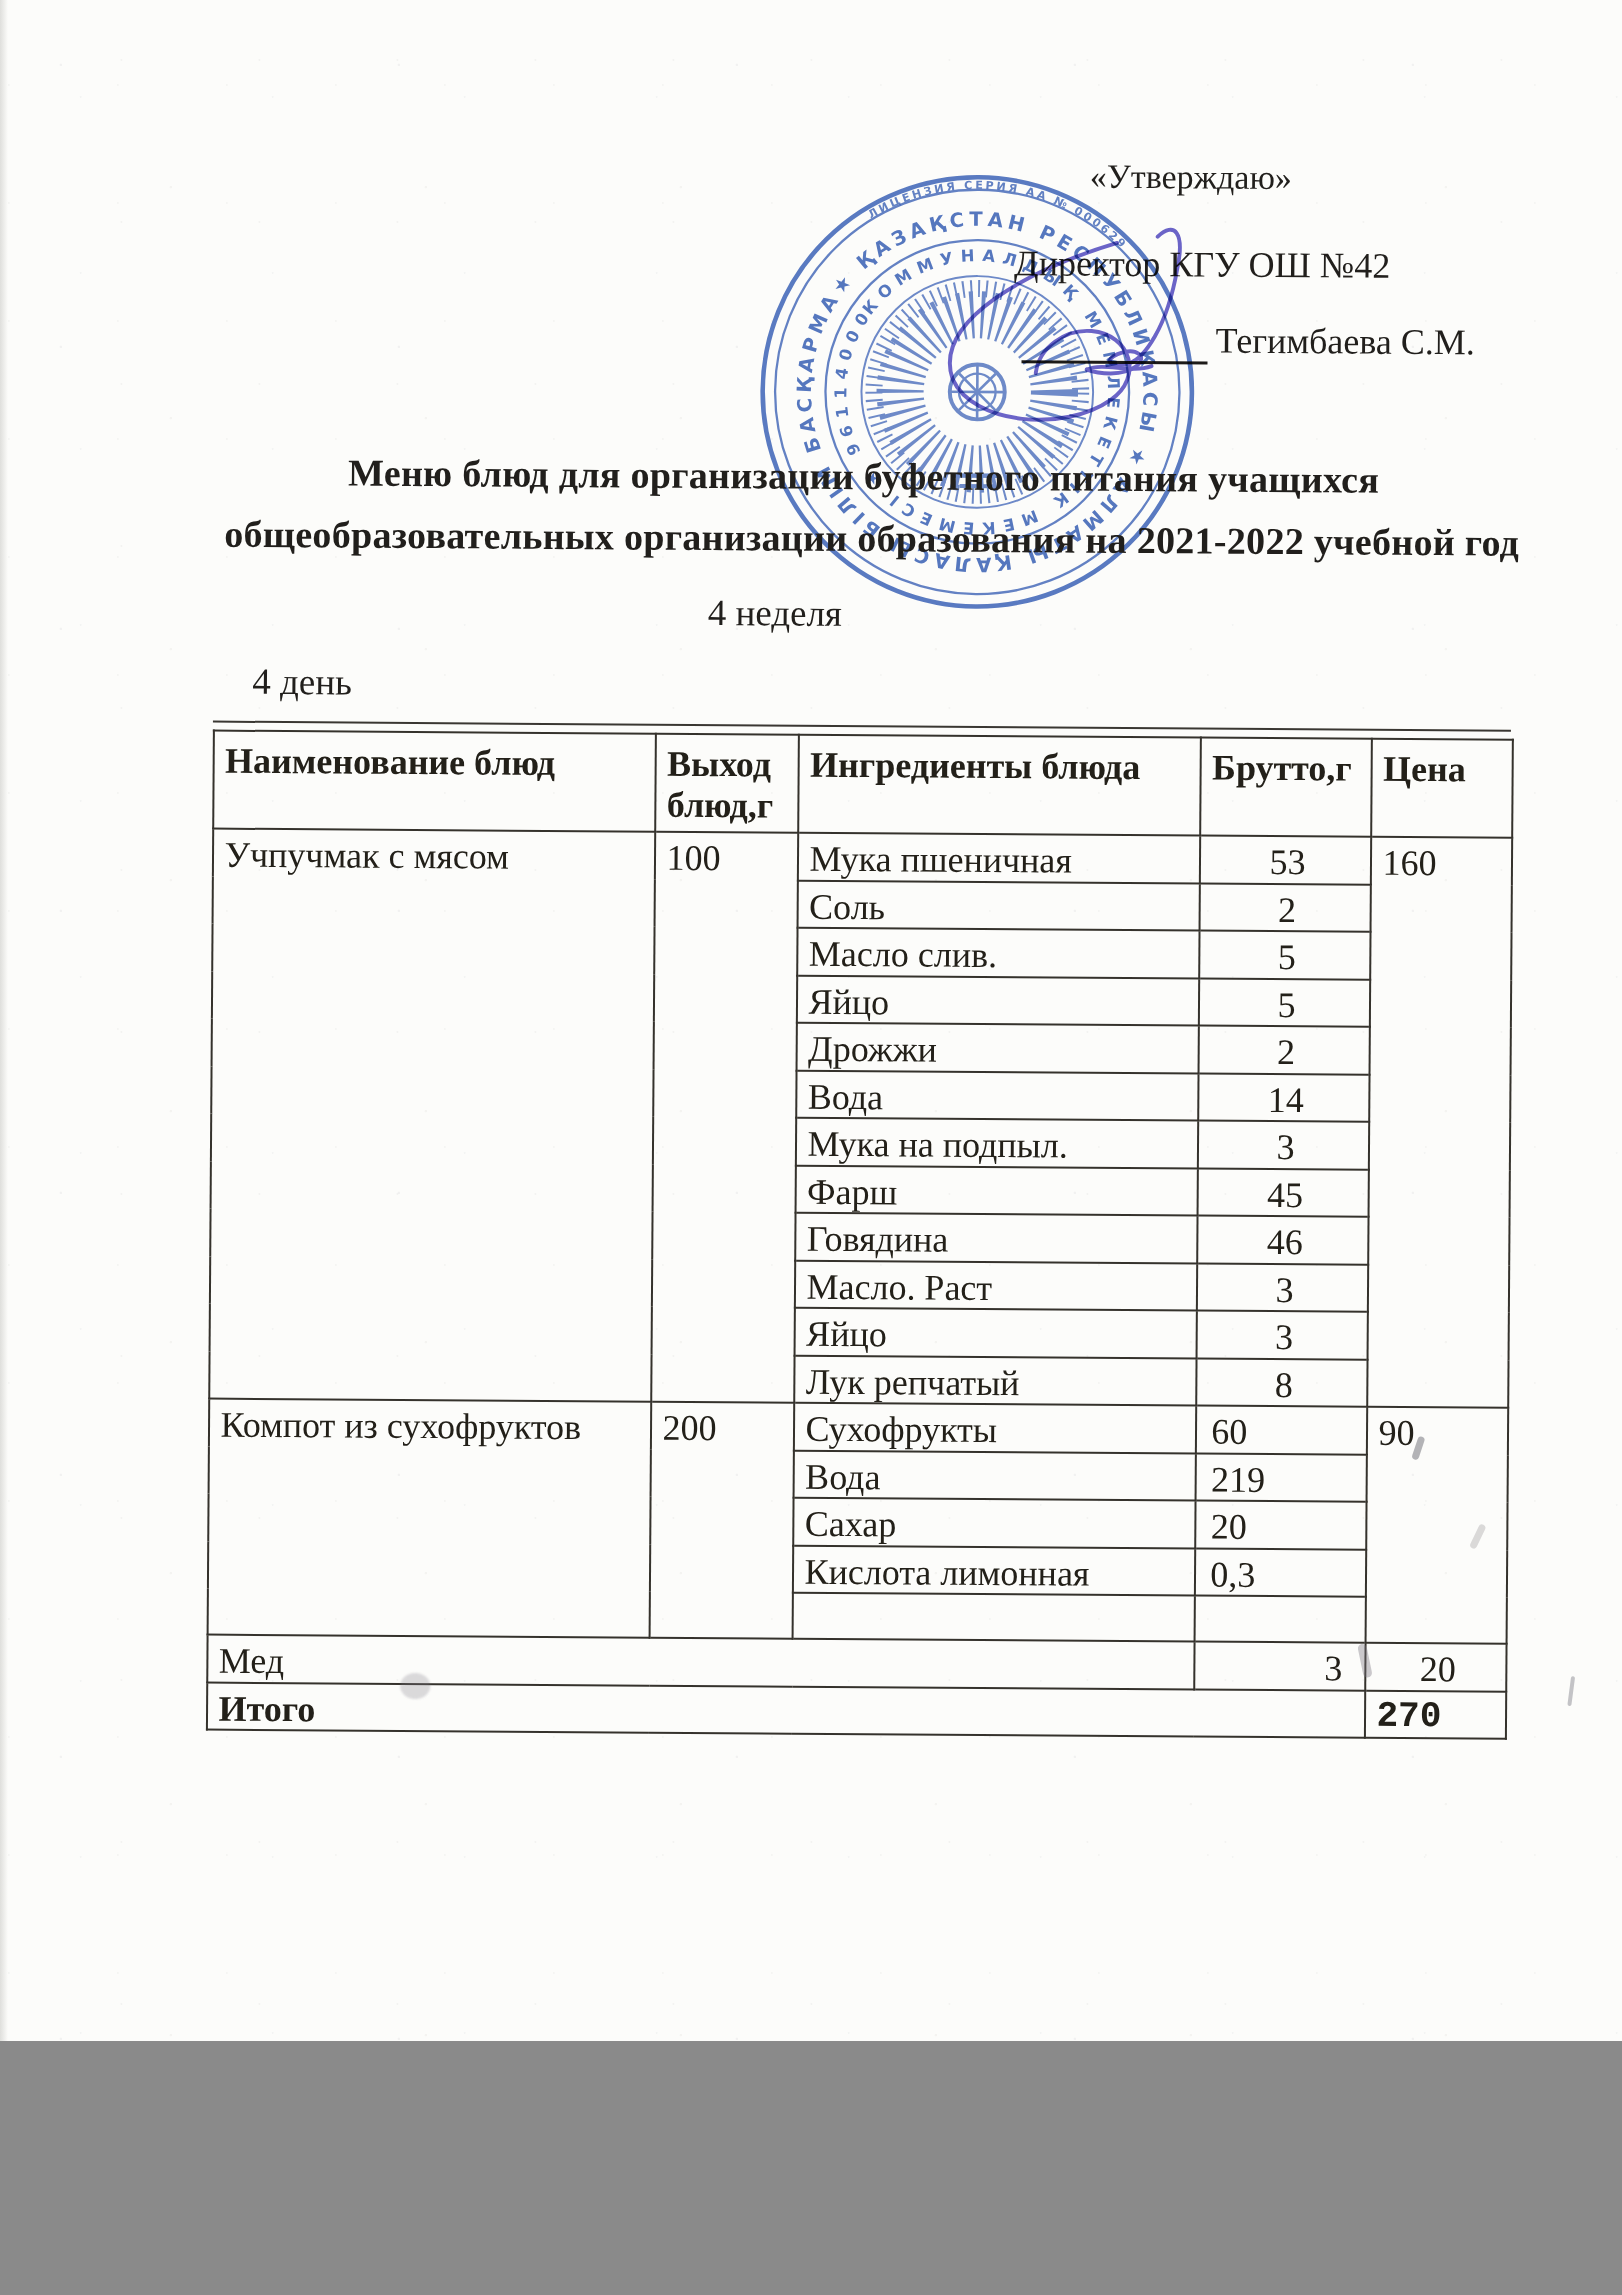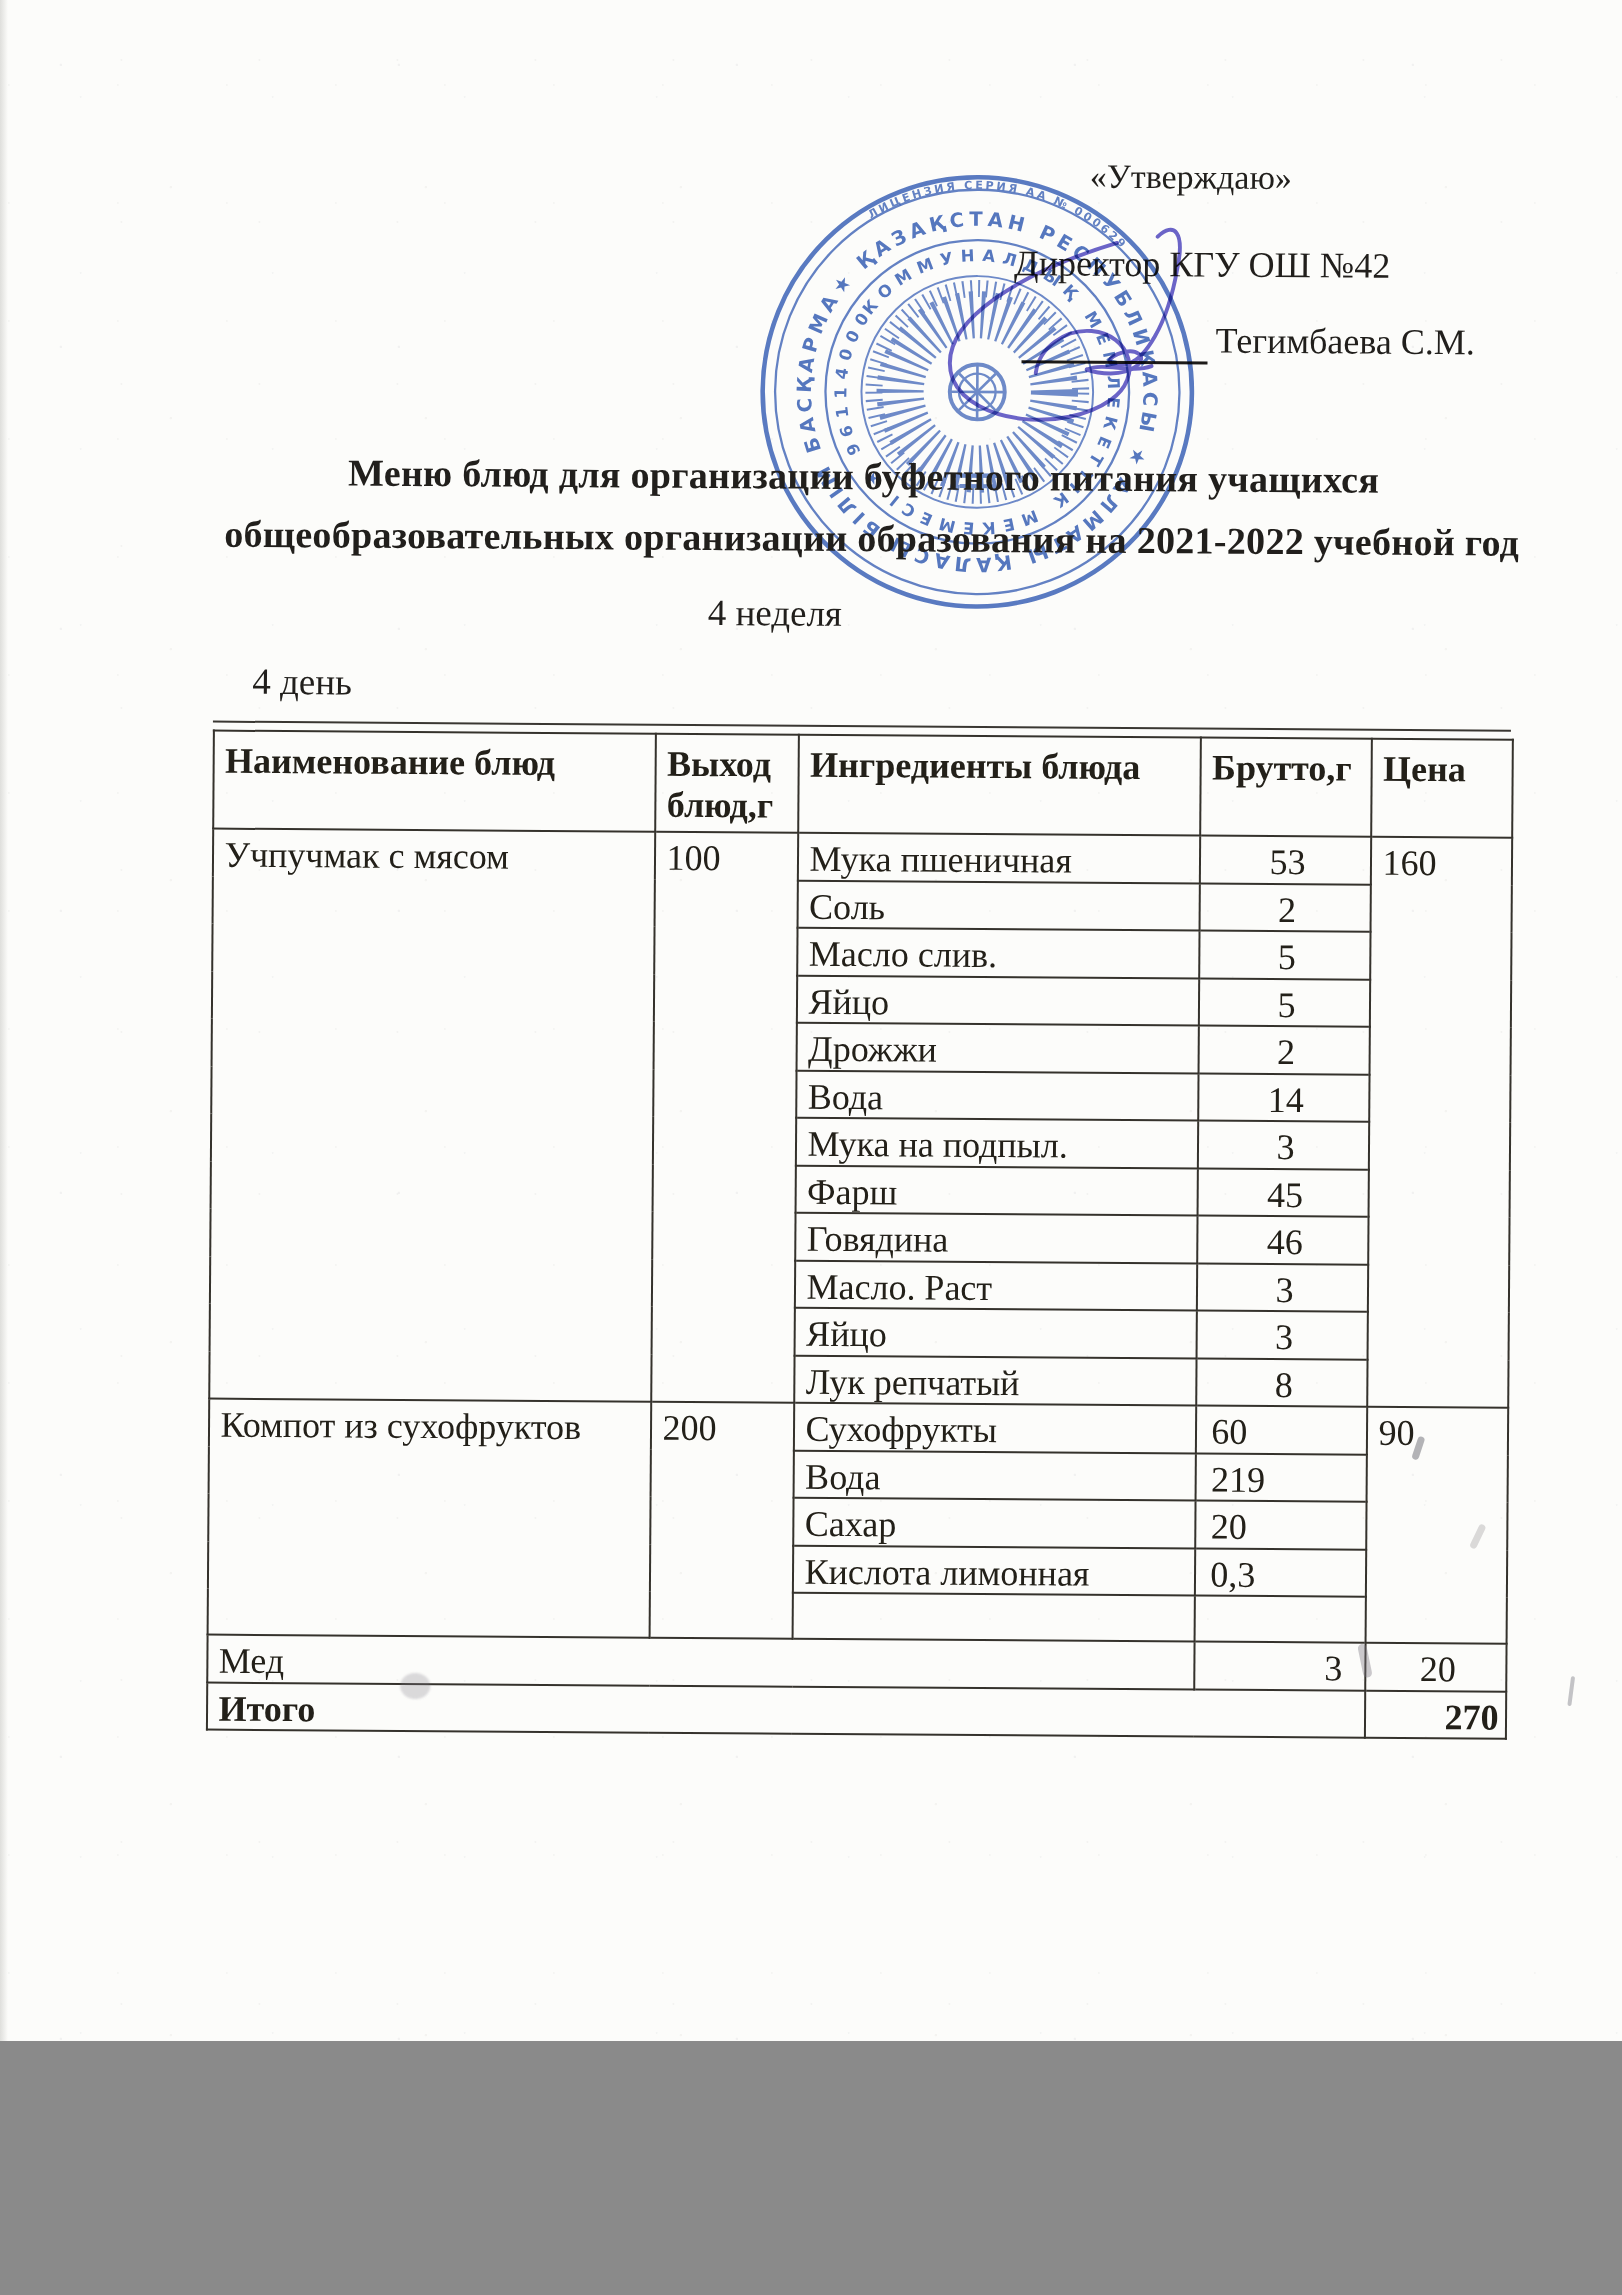--- a/index.html
+++ b/index.html
@@ -67,7 +67,7 @@
   .row-extra .c-brutto{text-align:right;padding-right:22px;}
   .row-extra .c-price{text-align:center;}
   .row-total td{height:54px;font-weight:bold;}
-  .row-total .c-price{text-align:right;}
+  .row-total .c-price{text-align:left;font-family:Liberation Mono, monospace;}
 
   
   .mark{position:absolute;background:transparent;}

